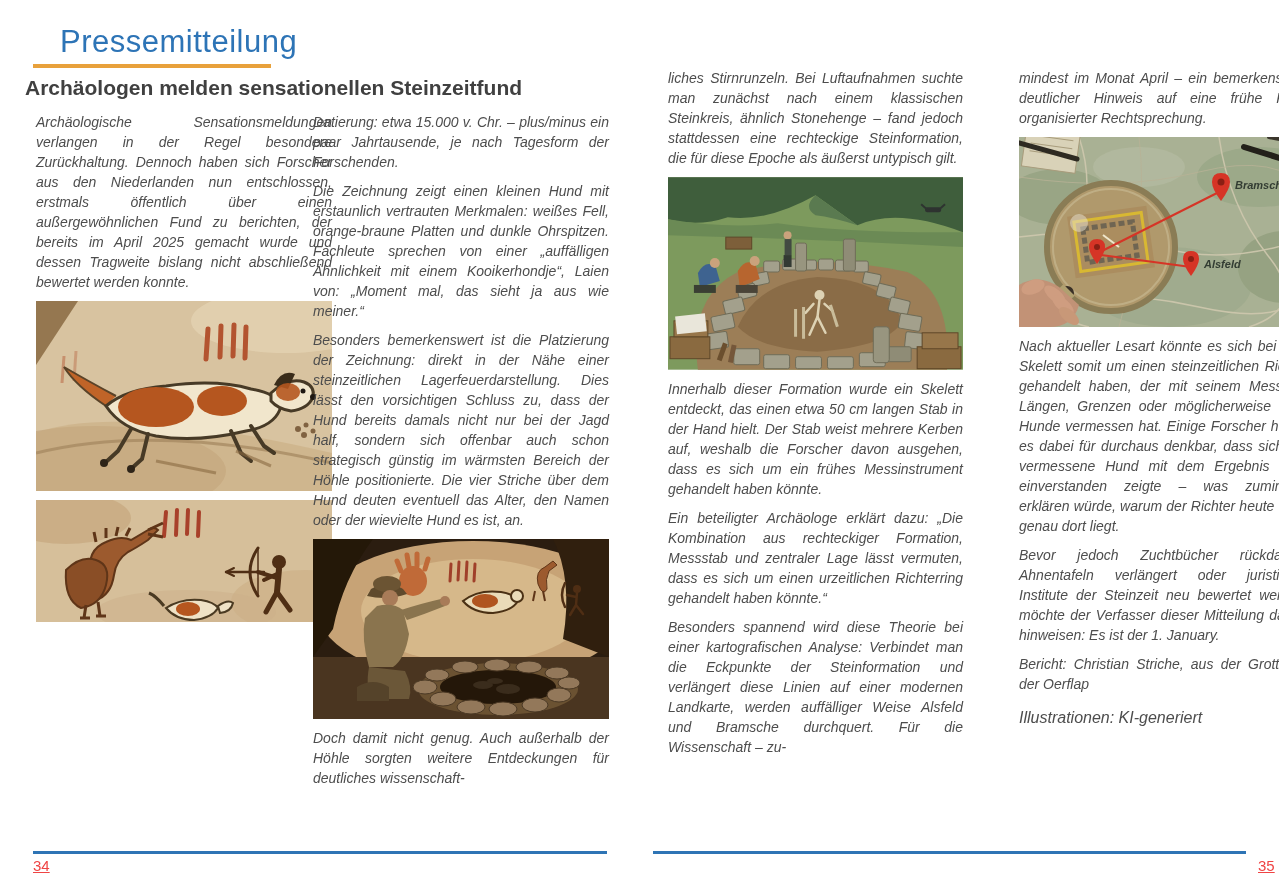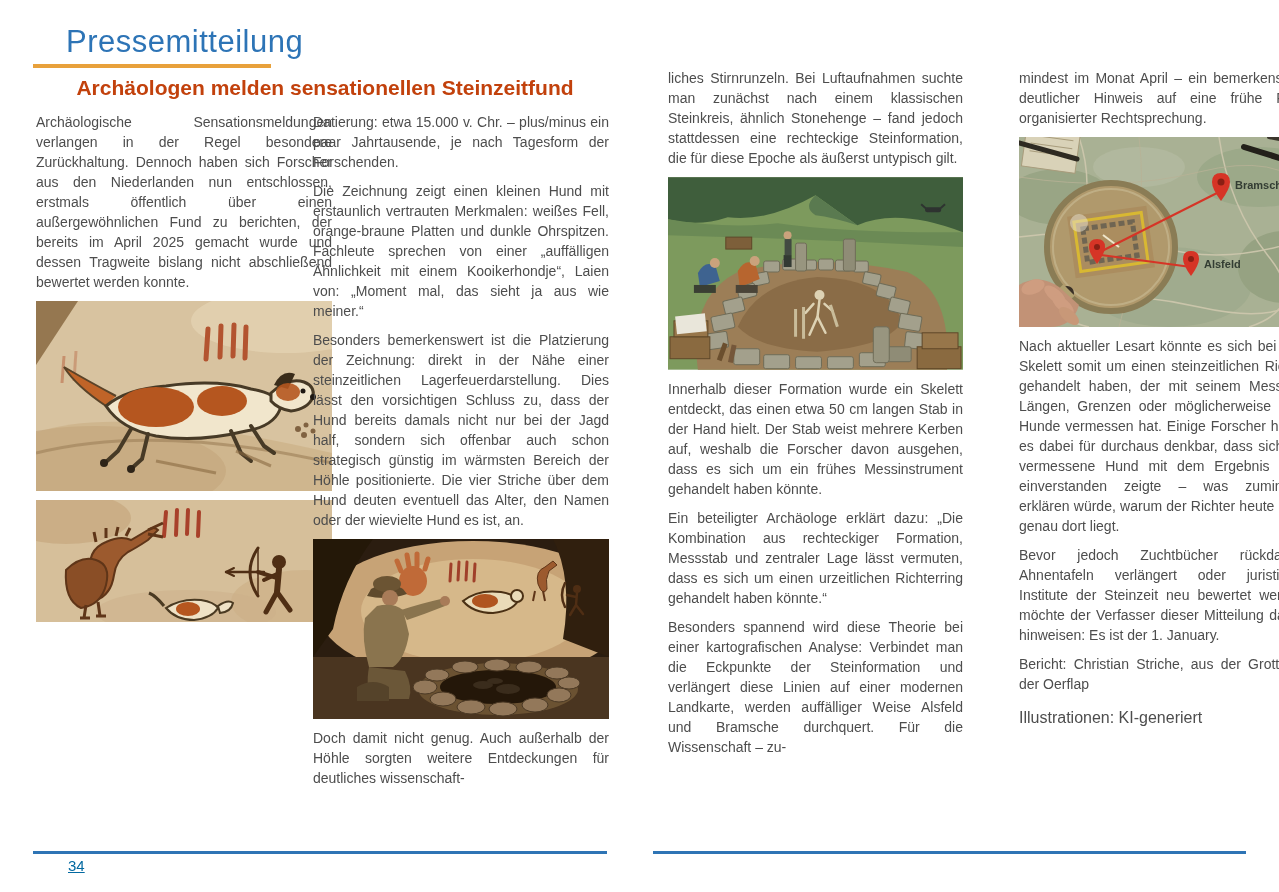--- a/index.html
+++ b/index.html
@@ -6,7 +6,7 @@
   .page-canvas{position:relative;width:1279px;height:892px;background:#ffffff;
     font-family:"Liberation Sans", sans-serif;overflow:hidden;}
   .press-title{position:absolute;left:60px;top:24px;font-size:31px;font-weight:400;
-    color:#2d74b6;letter-spacing:0.5px;margin-left:6px;}
+    color:#2d74b6;letter-spacing:0.5px;}
   .press-underline{position:absolute;left:33px;top:64px;width:238px;height:4px;background:#e8a13b;}
   .headline{position:absolute;left:25px;top:76px;width:600px;font-size:21px;font-weight:700;
     color:#c2410c;text-align:center;}

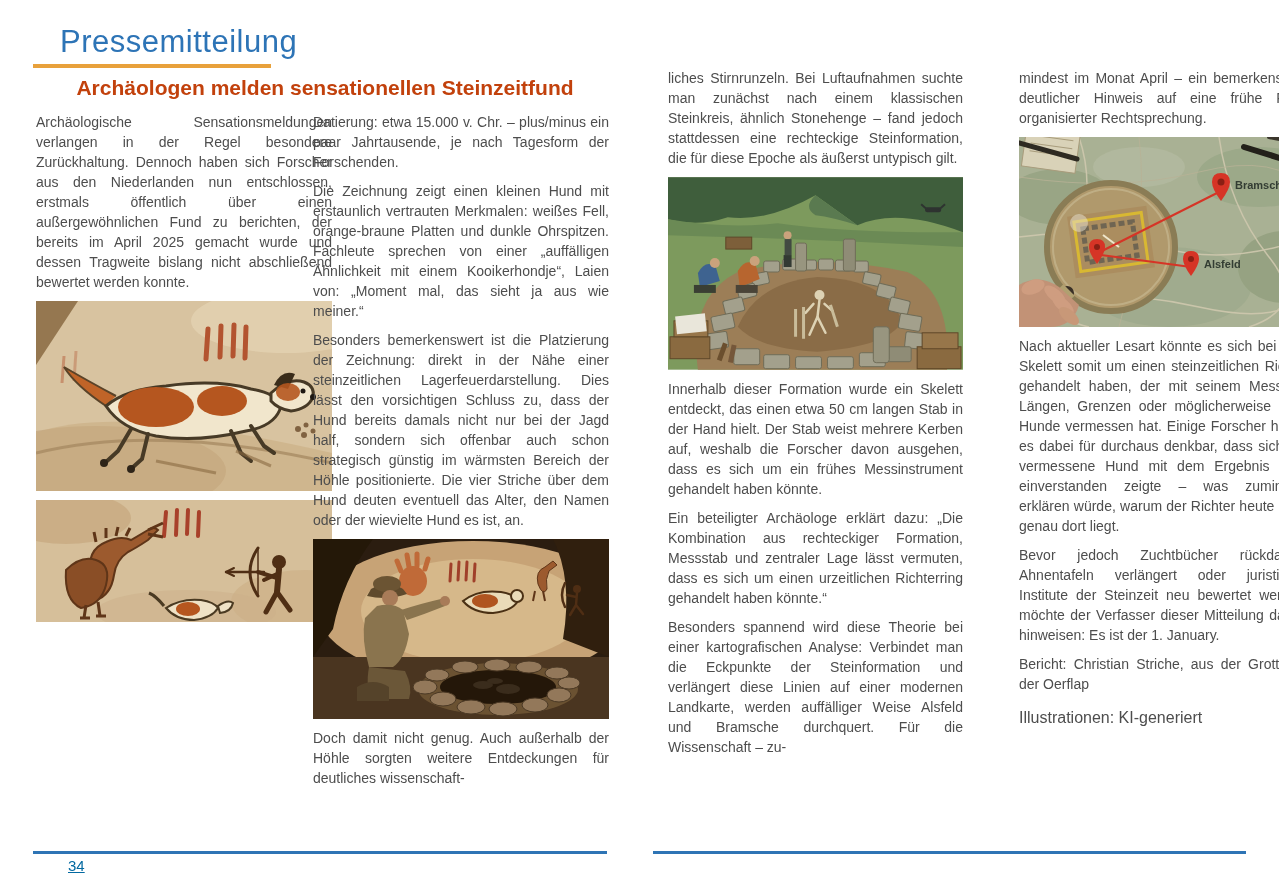--- a/index.html
+++ b/index.html
@@ -9,7 +9,7 @@
     color:#2d74b6;letter-spacing:0.5px;}
   .press-underline{position:absolute;left:33px;top:64px;width:238px;height:4px;background:#e8a13b;}
   .headline{position:absolute;left:25px;top:76px;width:600px;font-size:21px;font-weight:700;
-    color:#c2410c;text-align:center;}
+    color:#404040;}
   .col{position:absolute;}
   .col p{font-size:14px;line-height:20px;text-align:justify;color:#4d4d4d;margin:0 0 9px 0;
     hyphens:manual;}

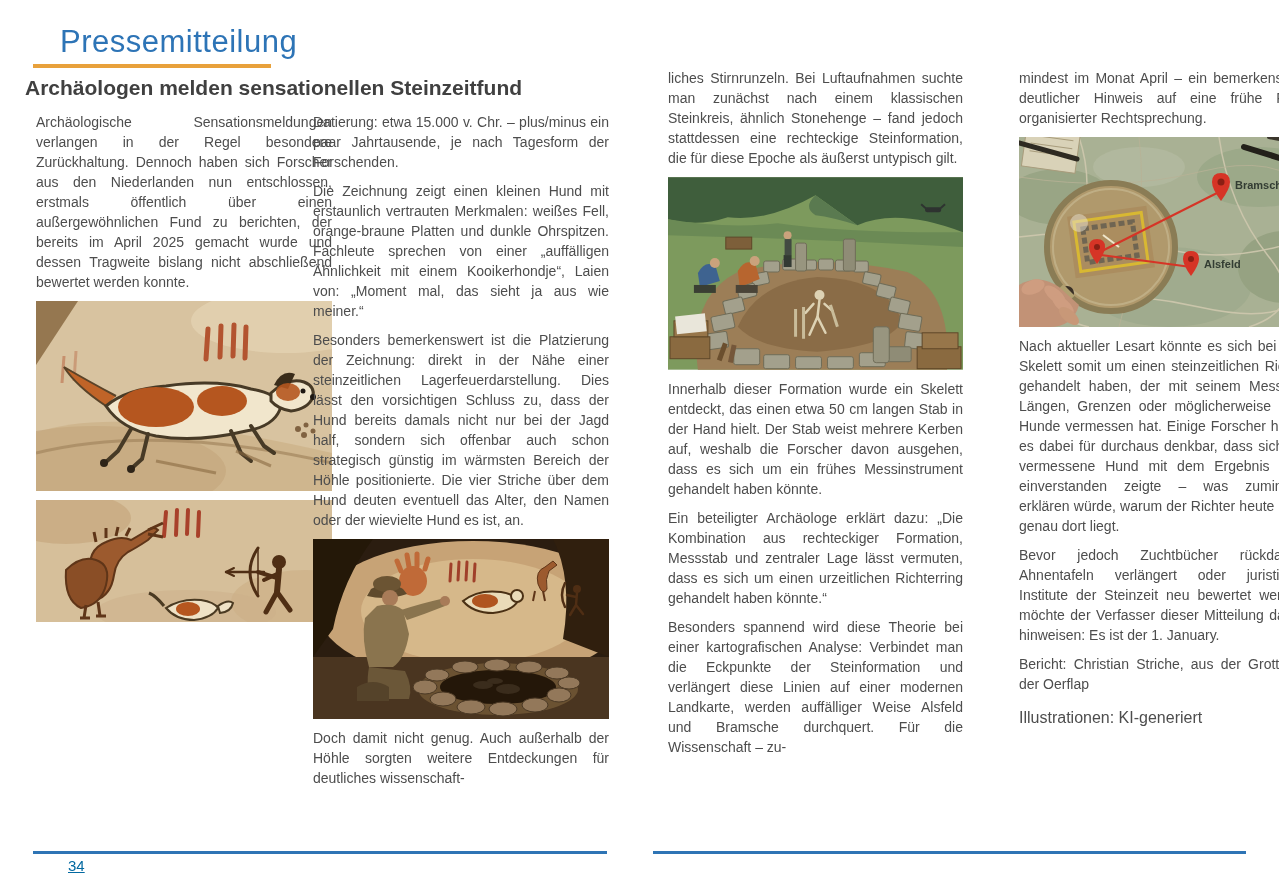--- a/index.html
+++ b/index.html
@@ -10,7 +10,7 @@
   .press-underline{position:absolute;left:33px;top:64px;width:238px;height:4px;background:#e8a13b;}
   .headline{position:absolute;left:25px;top:76px;width:600px;font-size:21px;font-weight:700;
     color:#404040;}
-  .col{position:absolute;}
+  .col{position:absolute;font-style:italic;}
   .col p{font-size:14px;line-height:20px;text-align:justify;color:#4d4d4d;margin:0 0 9px 0;
     hyphens:manual;}
   .col .small-note{font-size:16px;line-height:15px;color:#4d4d4d;margin-top:16px;}

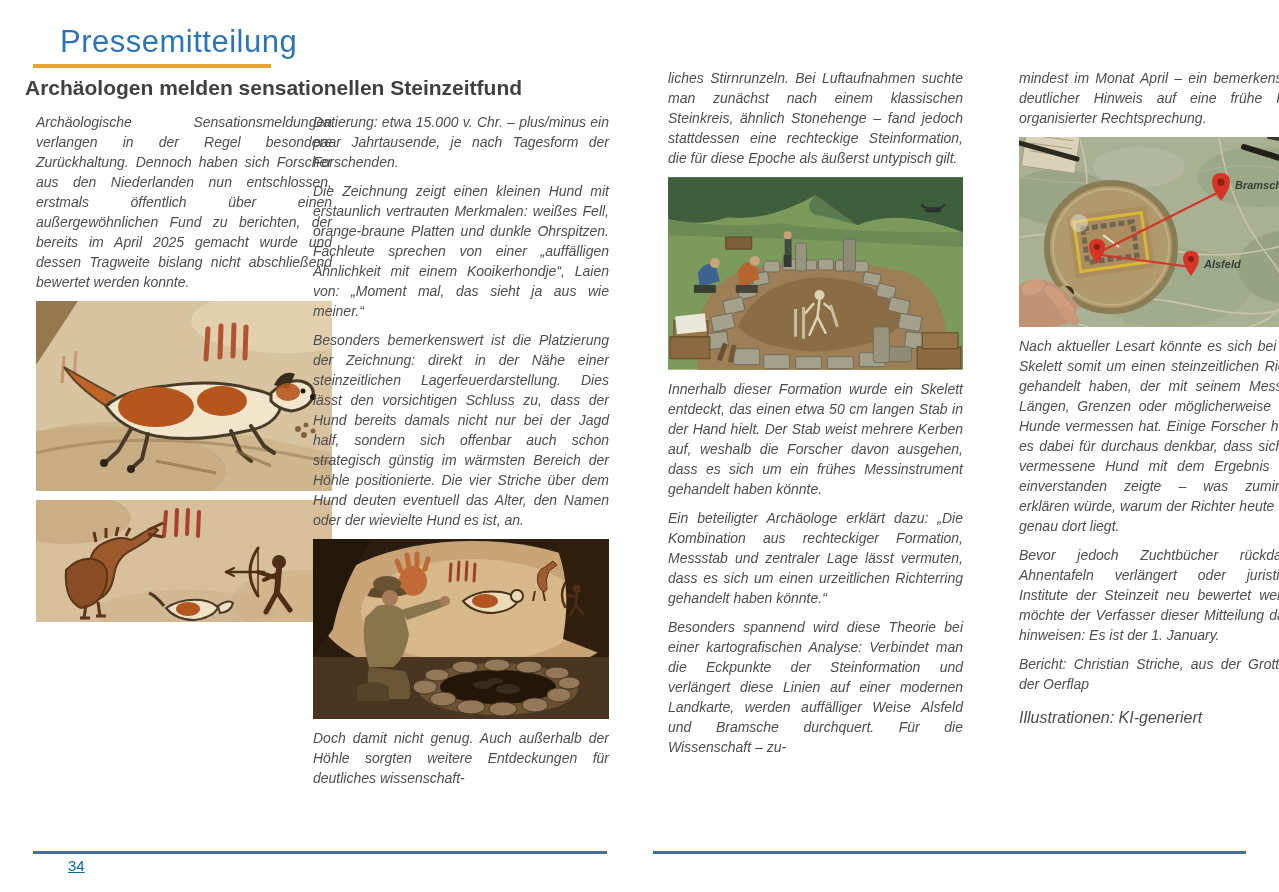--- a/index.html
+++ b/index.html
@@ -19,8 +19,8 @@
   .footer-line{position:absolute;height:3px;background:#2e74b5;top:851px;}
   .footer-line.left{left:33px;width:574px;}
   .footer-line.right{left:653px;width:593px;}
-  .page-num{position:absolute;top:857px;font-size:15px;color:#0369a1;
-    text-decoration:underline;font-weight:400;margin-left:35px;}
+  .page-num{position:absolute;top:857px;font-size:15px;color:#ef4444;
+    text-decoration:underline;font-weight:400;}
   .page-num.left{left:33px;}
   .page-num.right{left:1258px;}
 </style>

